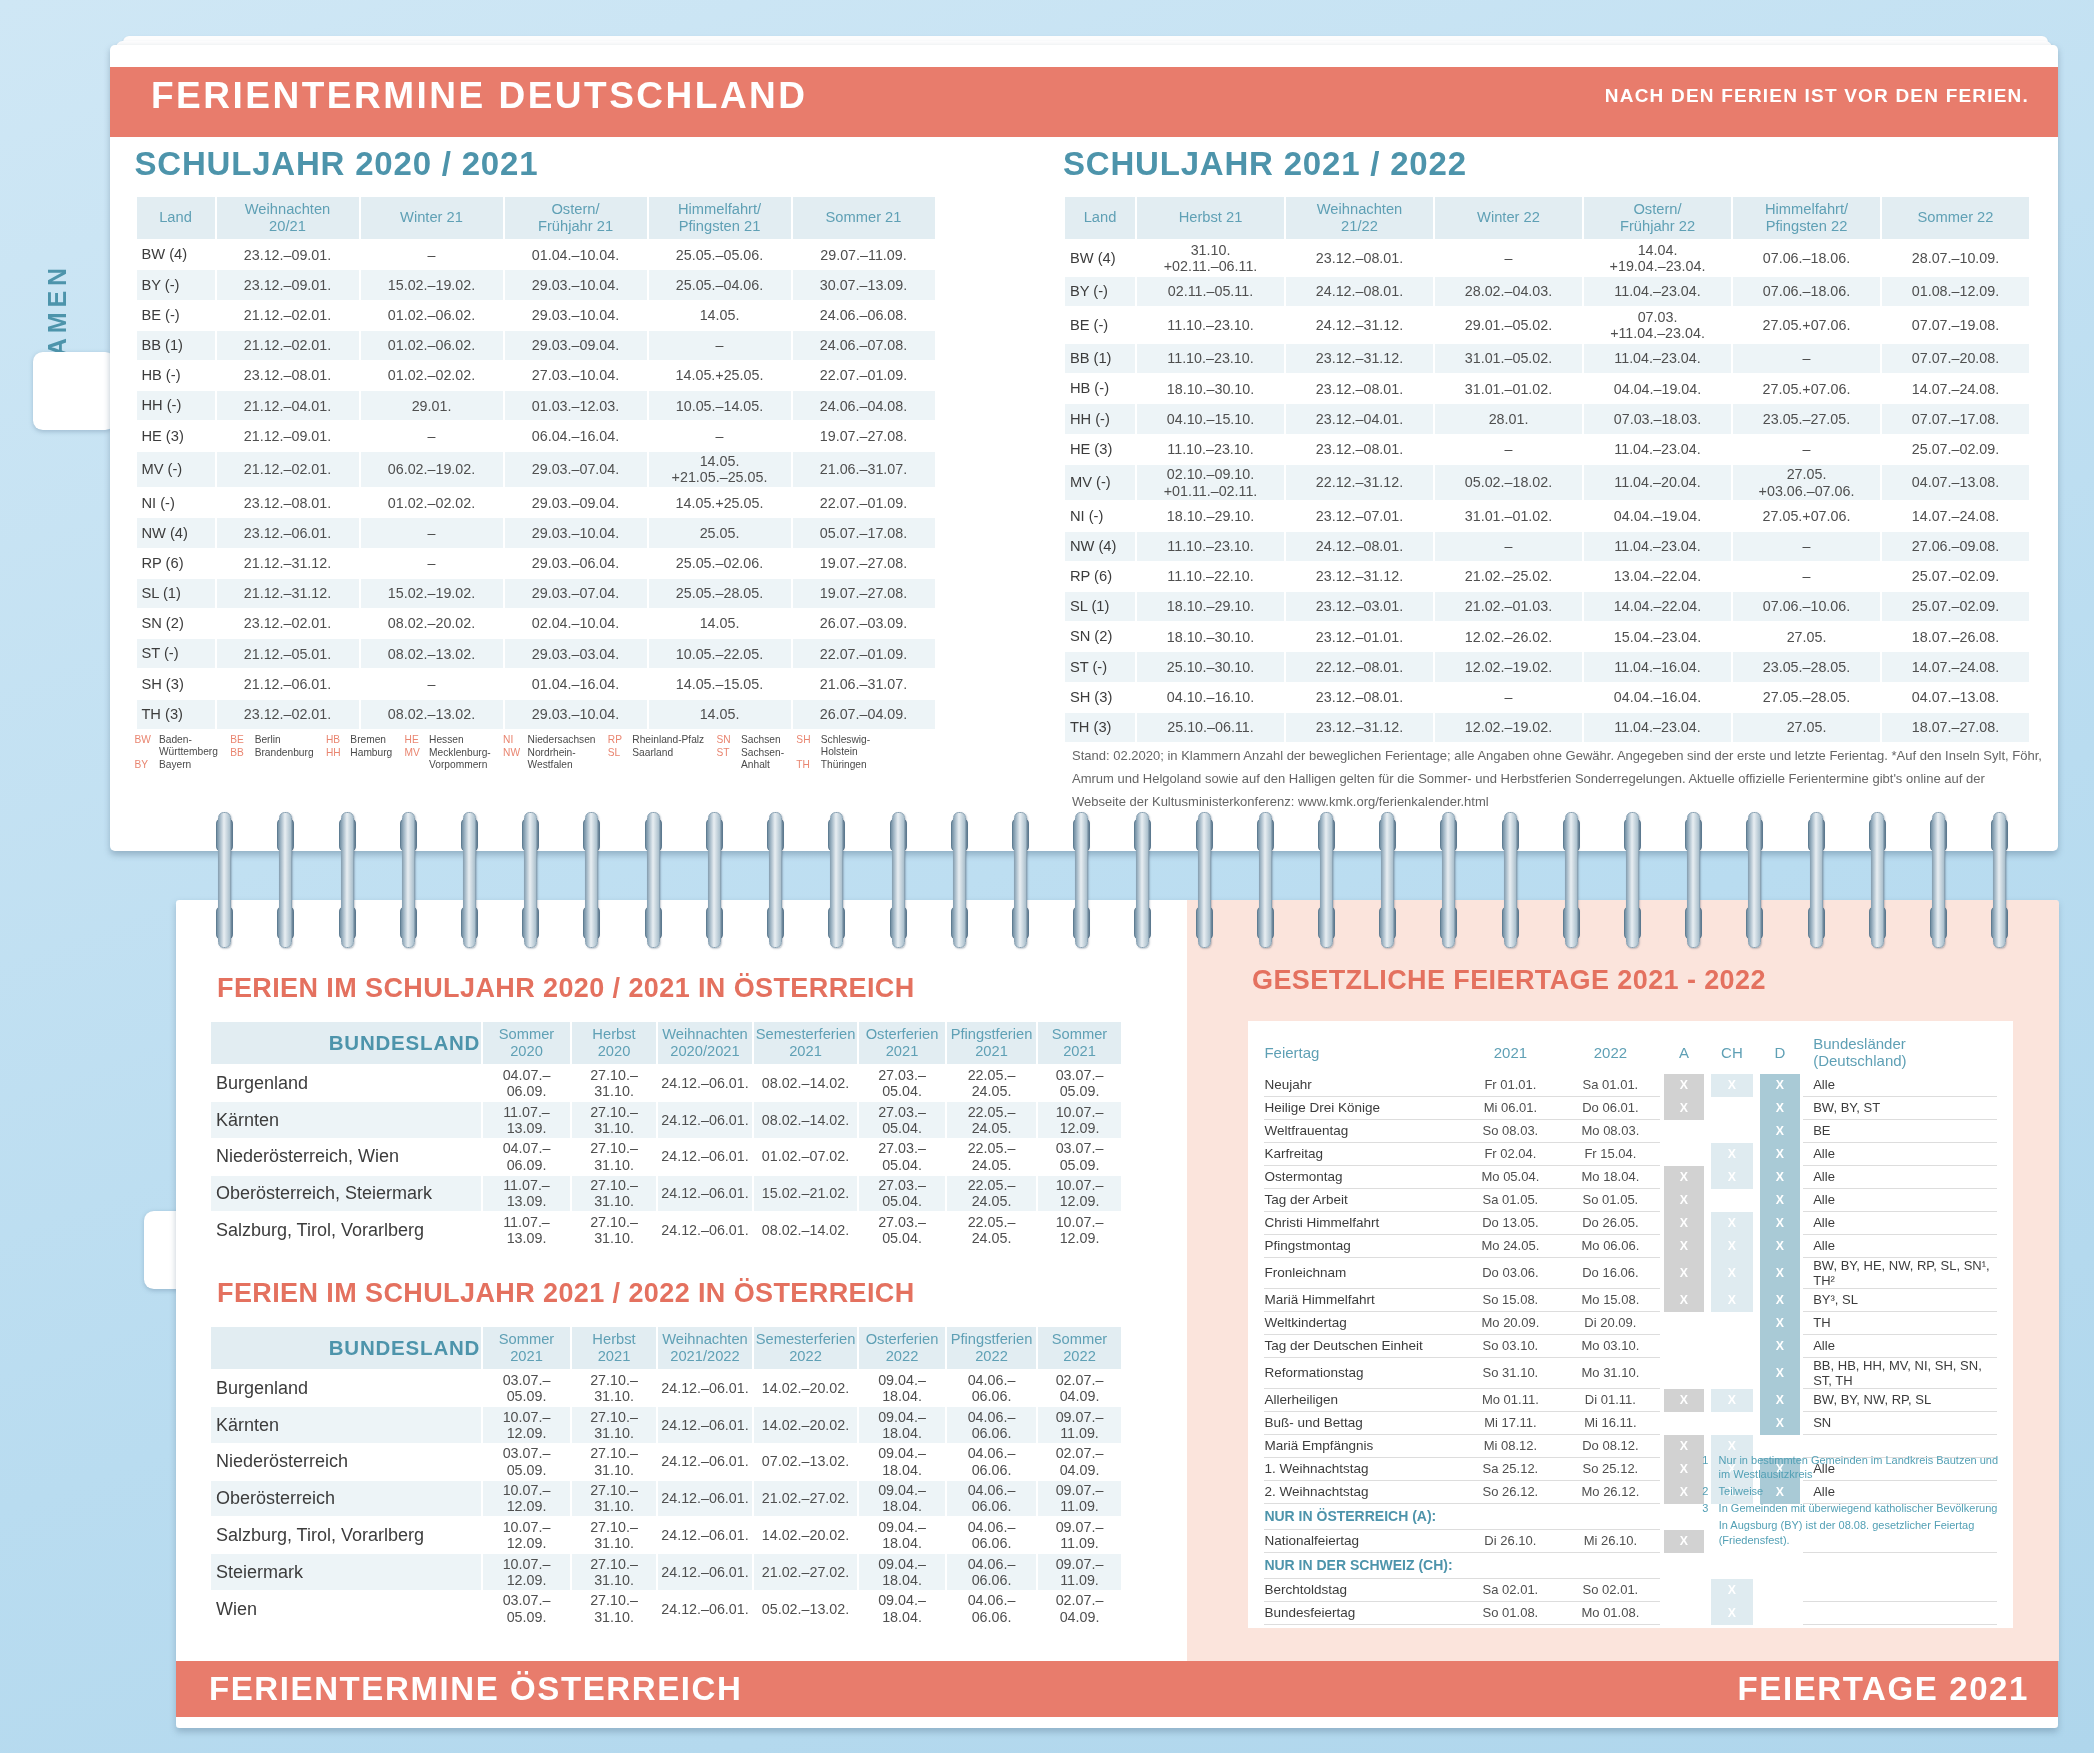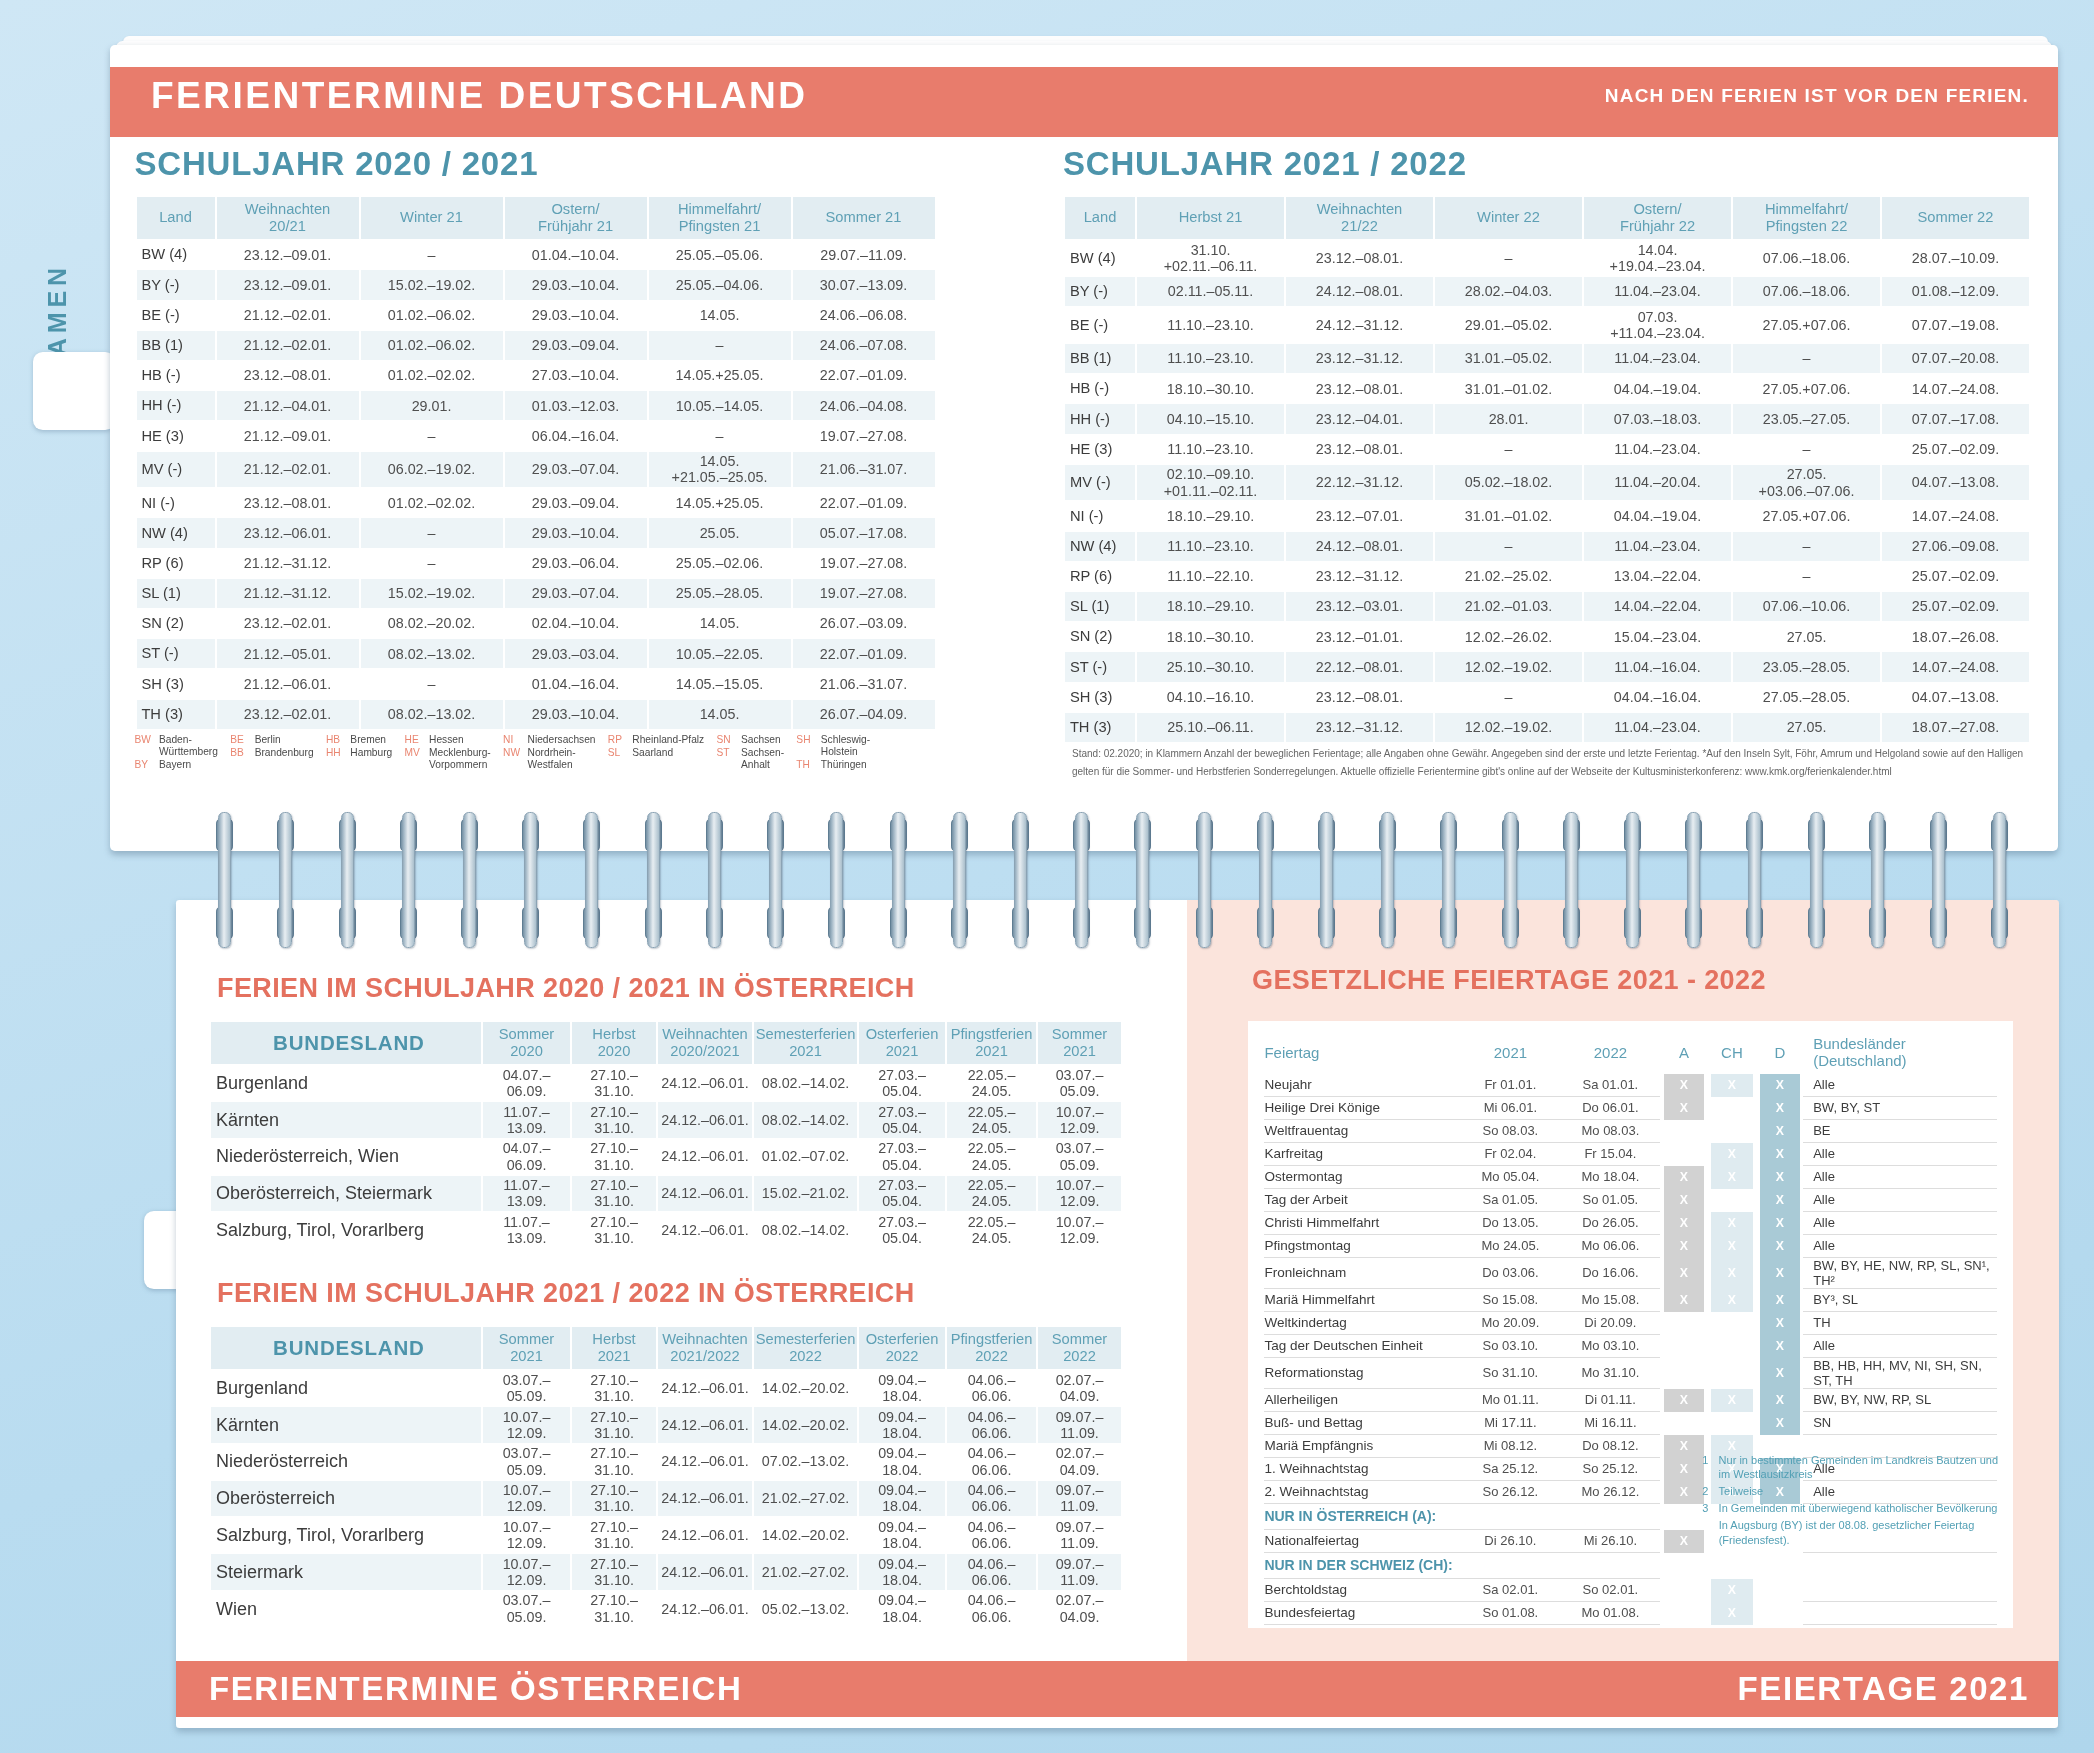--- a/index.html
+++ b/index.html
@@ -67,7 +67,7 @@
   .lg-item{display:flex;gap:4.9px;font-size:10.2px;line-height:1.15;}
   .lg-abbr{color:#E98570;min-width:19.6px;}
   .lg-name{color:#4a4a4a;max-width:72px;white-space:pre-line;}
-  .footnote-de{position:absolute;left:962px;top:700px;width:970px;margin:0;font-size:10px;
+  .footnote-de{position:absolute;left:962px;top:700px;width:970px;margin:0;font-size:13px;
     line-height:1.75;color:#666;}
   
   .binding{position:absolute;left:0;top:812px;width:2095px;height:134px;z-index:5;}

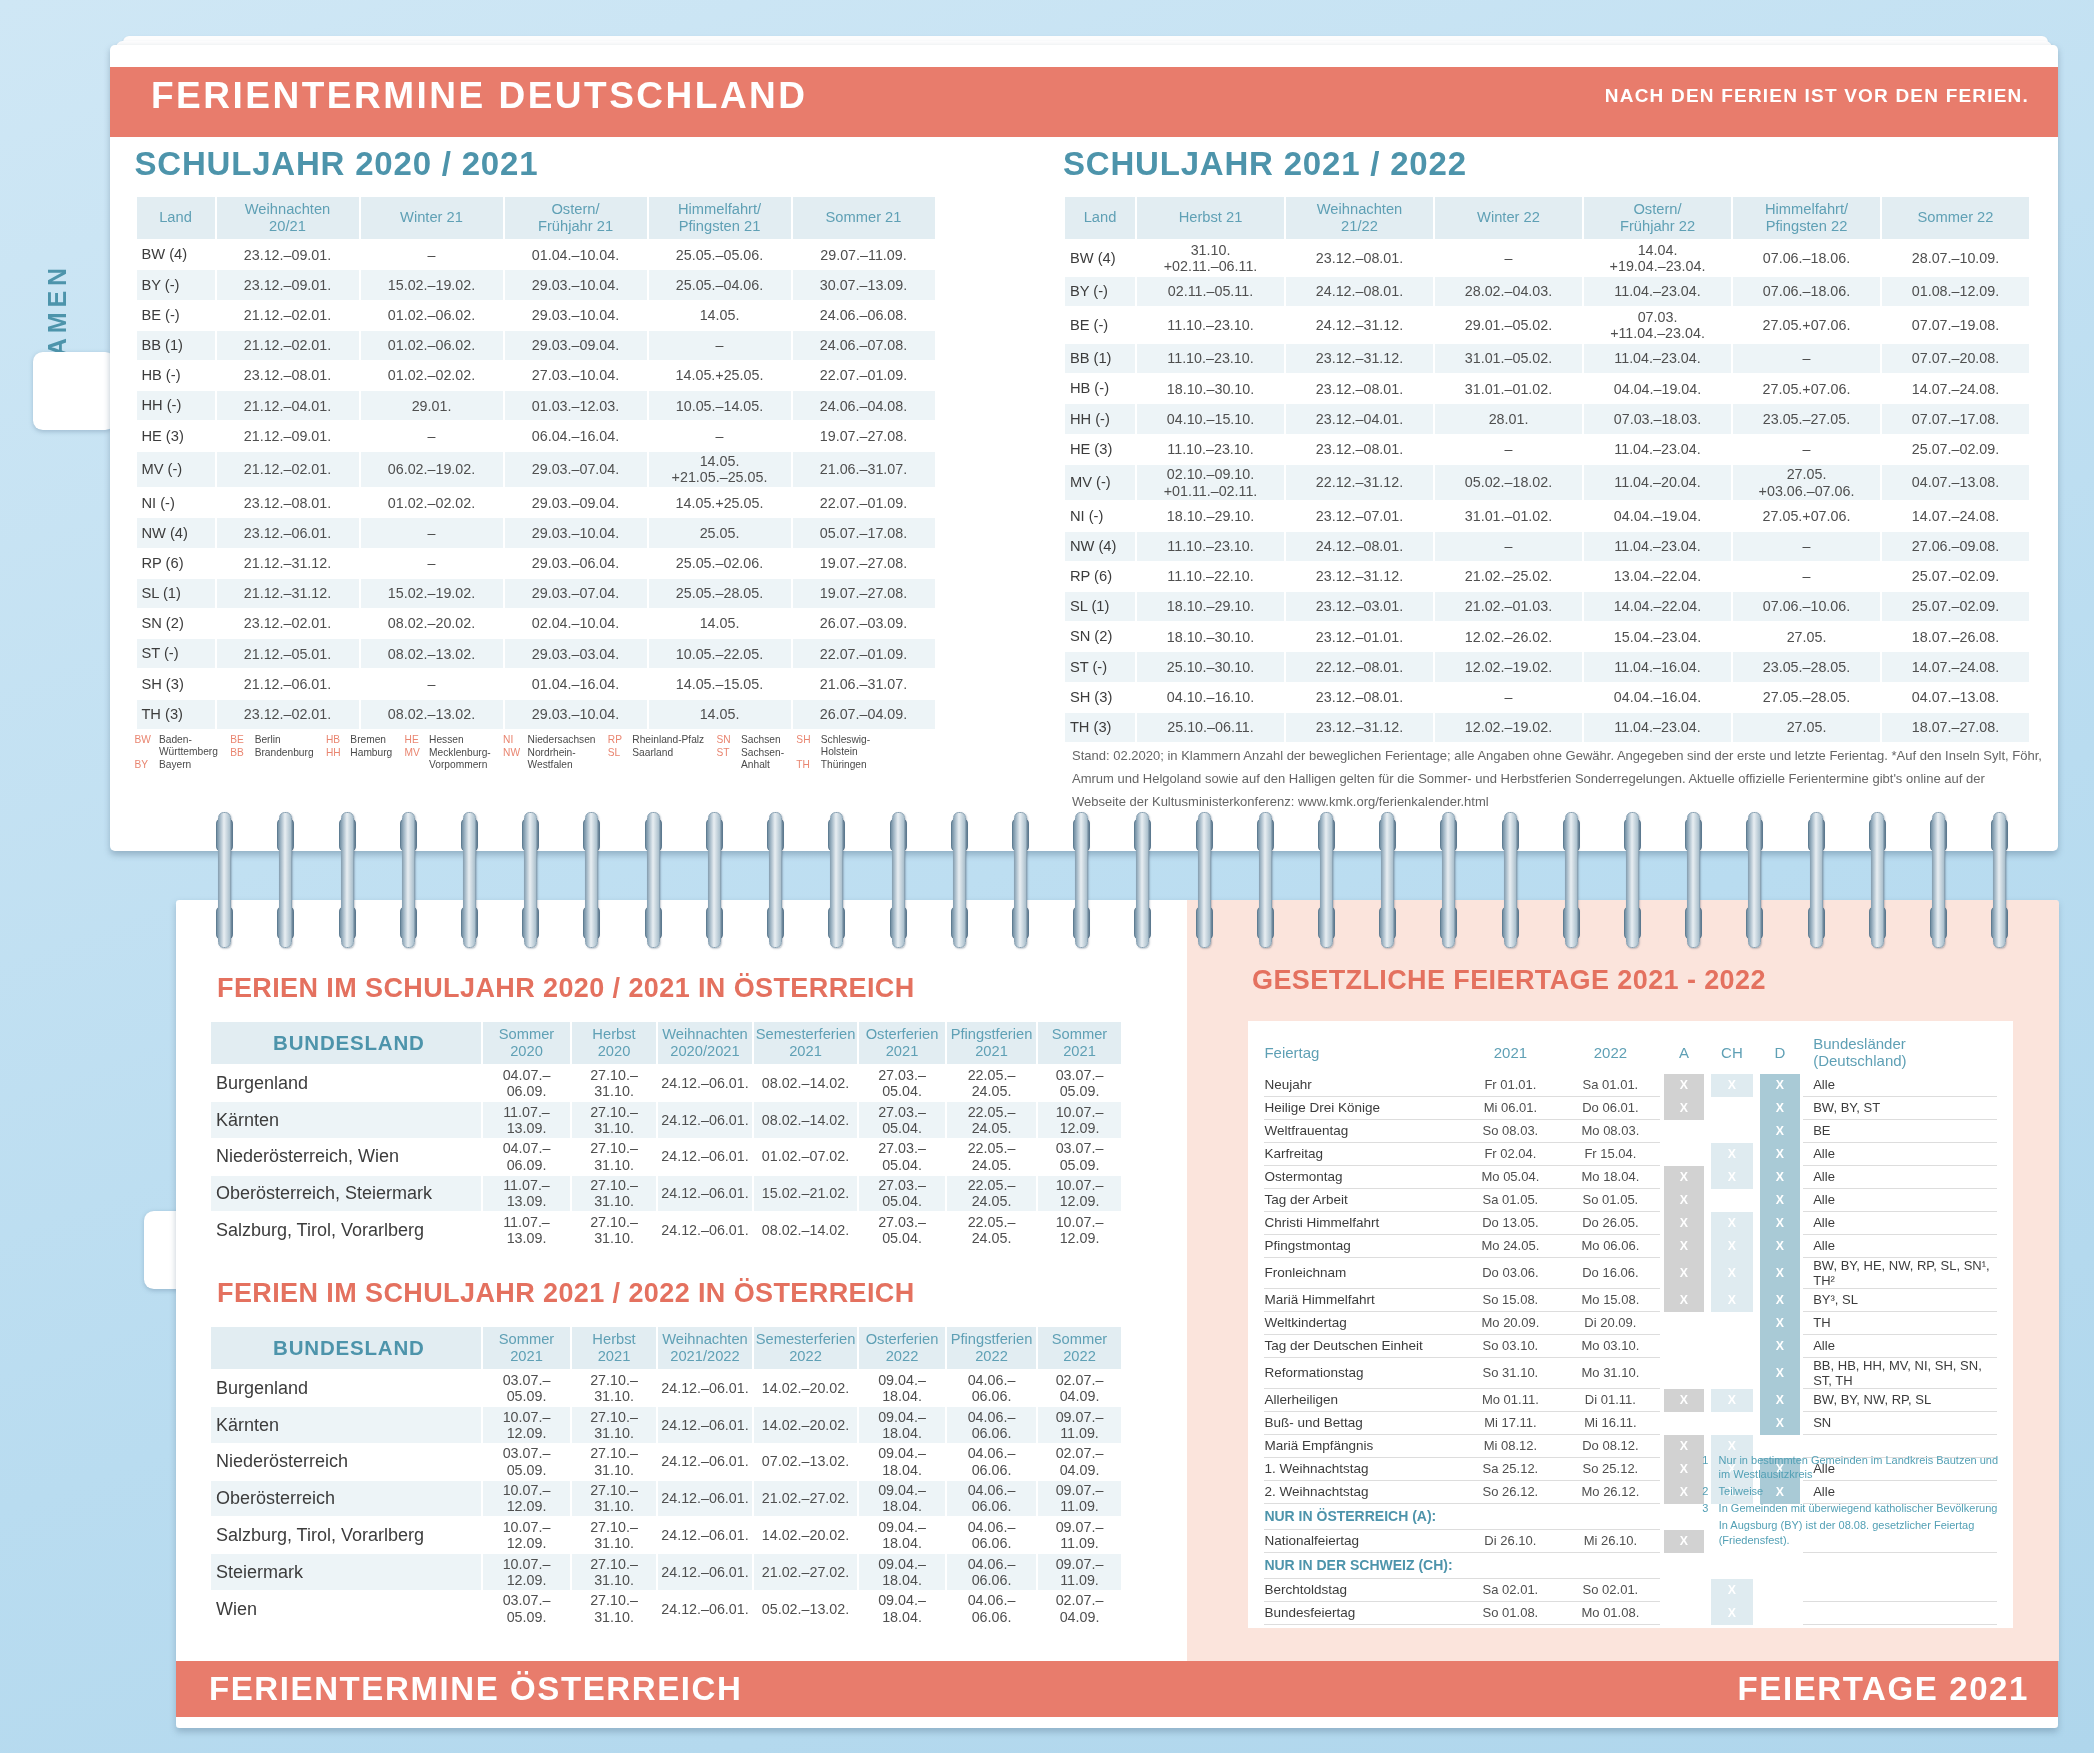--- a/index.html
+++ b/index.html
@@ -54,7 +54,7 @@
     line-height:1.18;white-space:pre-line;height:39px;vertical-align:middle;padding:1.6px 0.8px;}
   table.ferien th:first-child{font-size:14.7px;}
   table.at1 th:first-child,table.at2 th:first-child{color:var(--teal);font-weight:bold;font-size:20.5px;
-    letter-spacing:0.8px;text-align:center;padding-left:6.5px;margin-left:20px;}
+    letter-spacing:0.8px;text-align:right;padding-left:6.5px;margin-left:20px;}
   table.ferien td{font-size:14.3px;color:var(--date);text-align:center;white-space:pre-line;
     line-height:1.14;height:26px;vertical-align:middle;padding:1.6px 0.8px;}
   table.ferien td:first-child{text-align:left;color:var(--ink);padding-left:4.9px;font-size:14.7px;}

